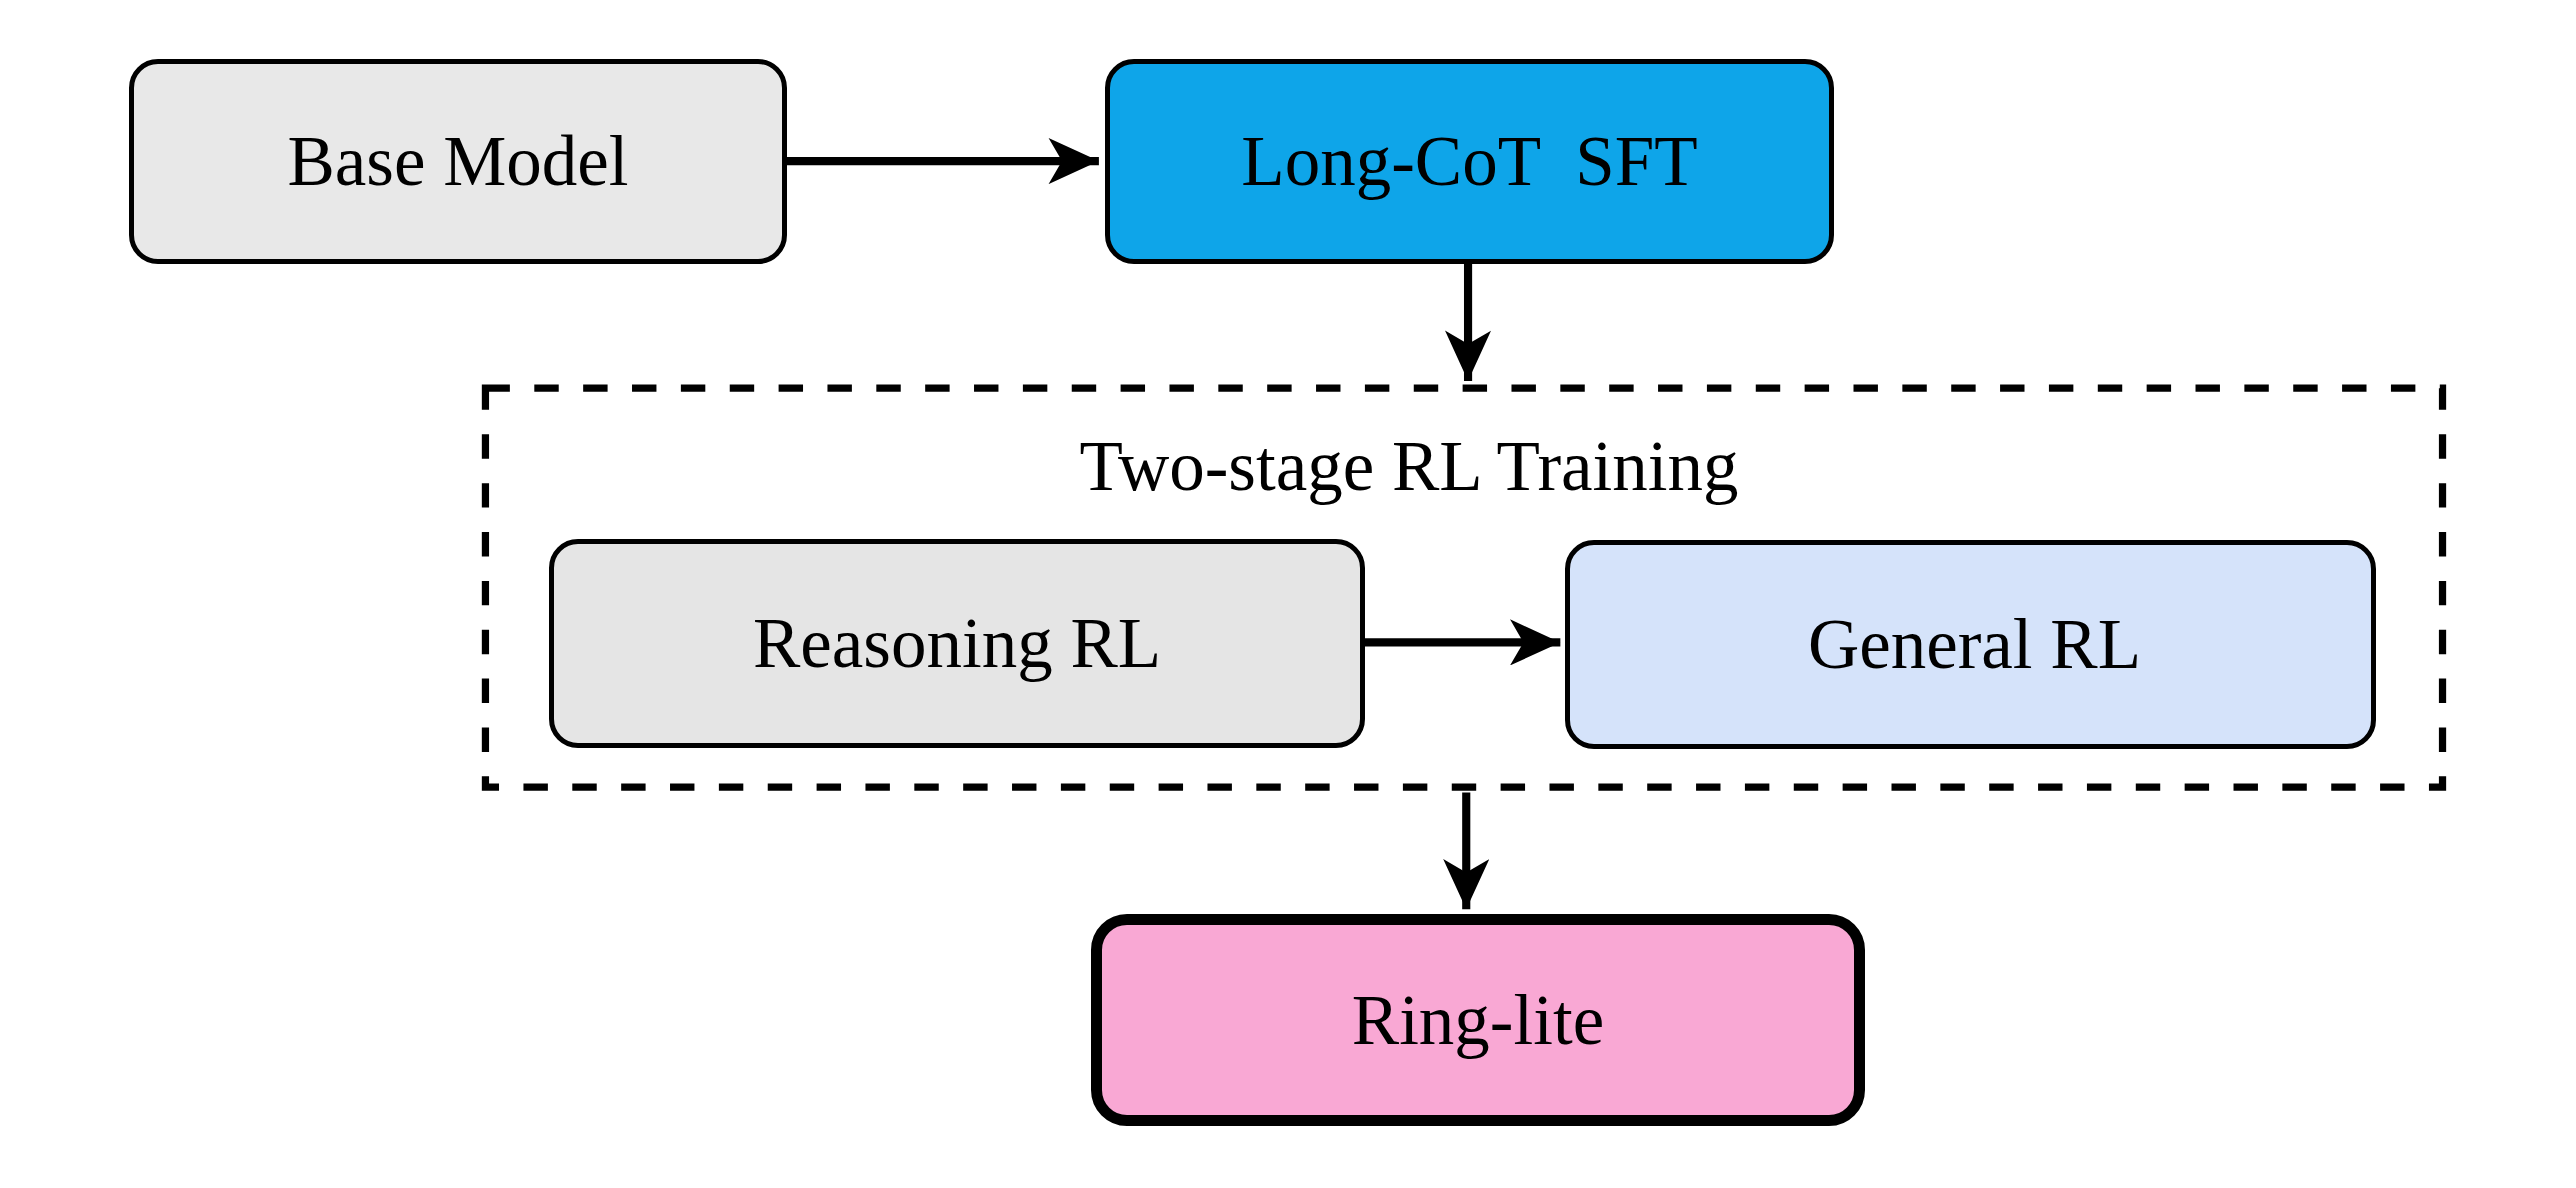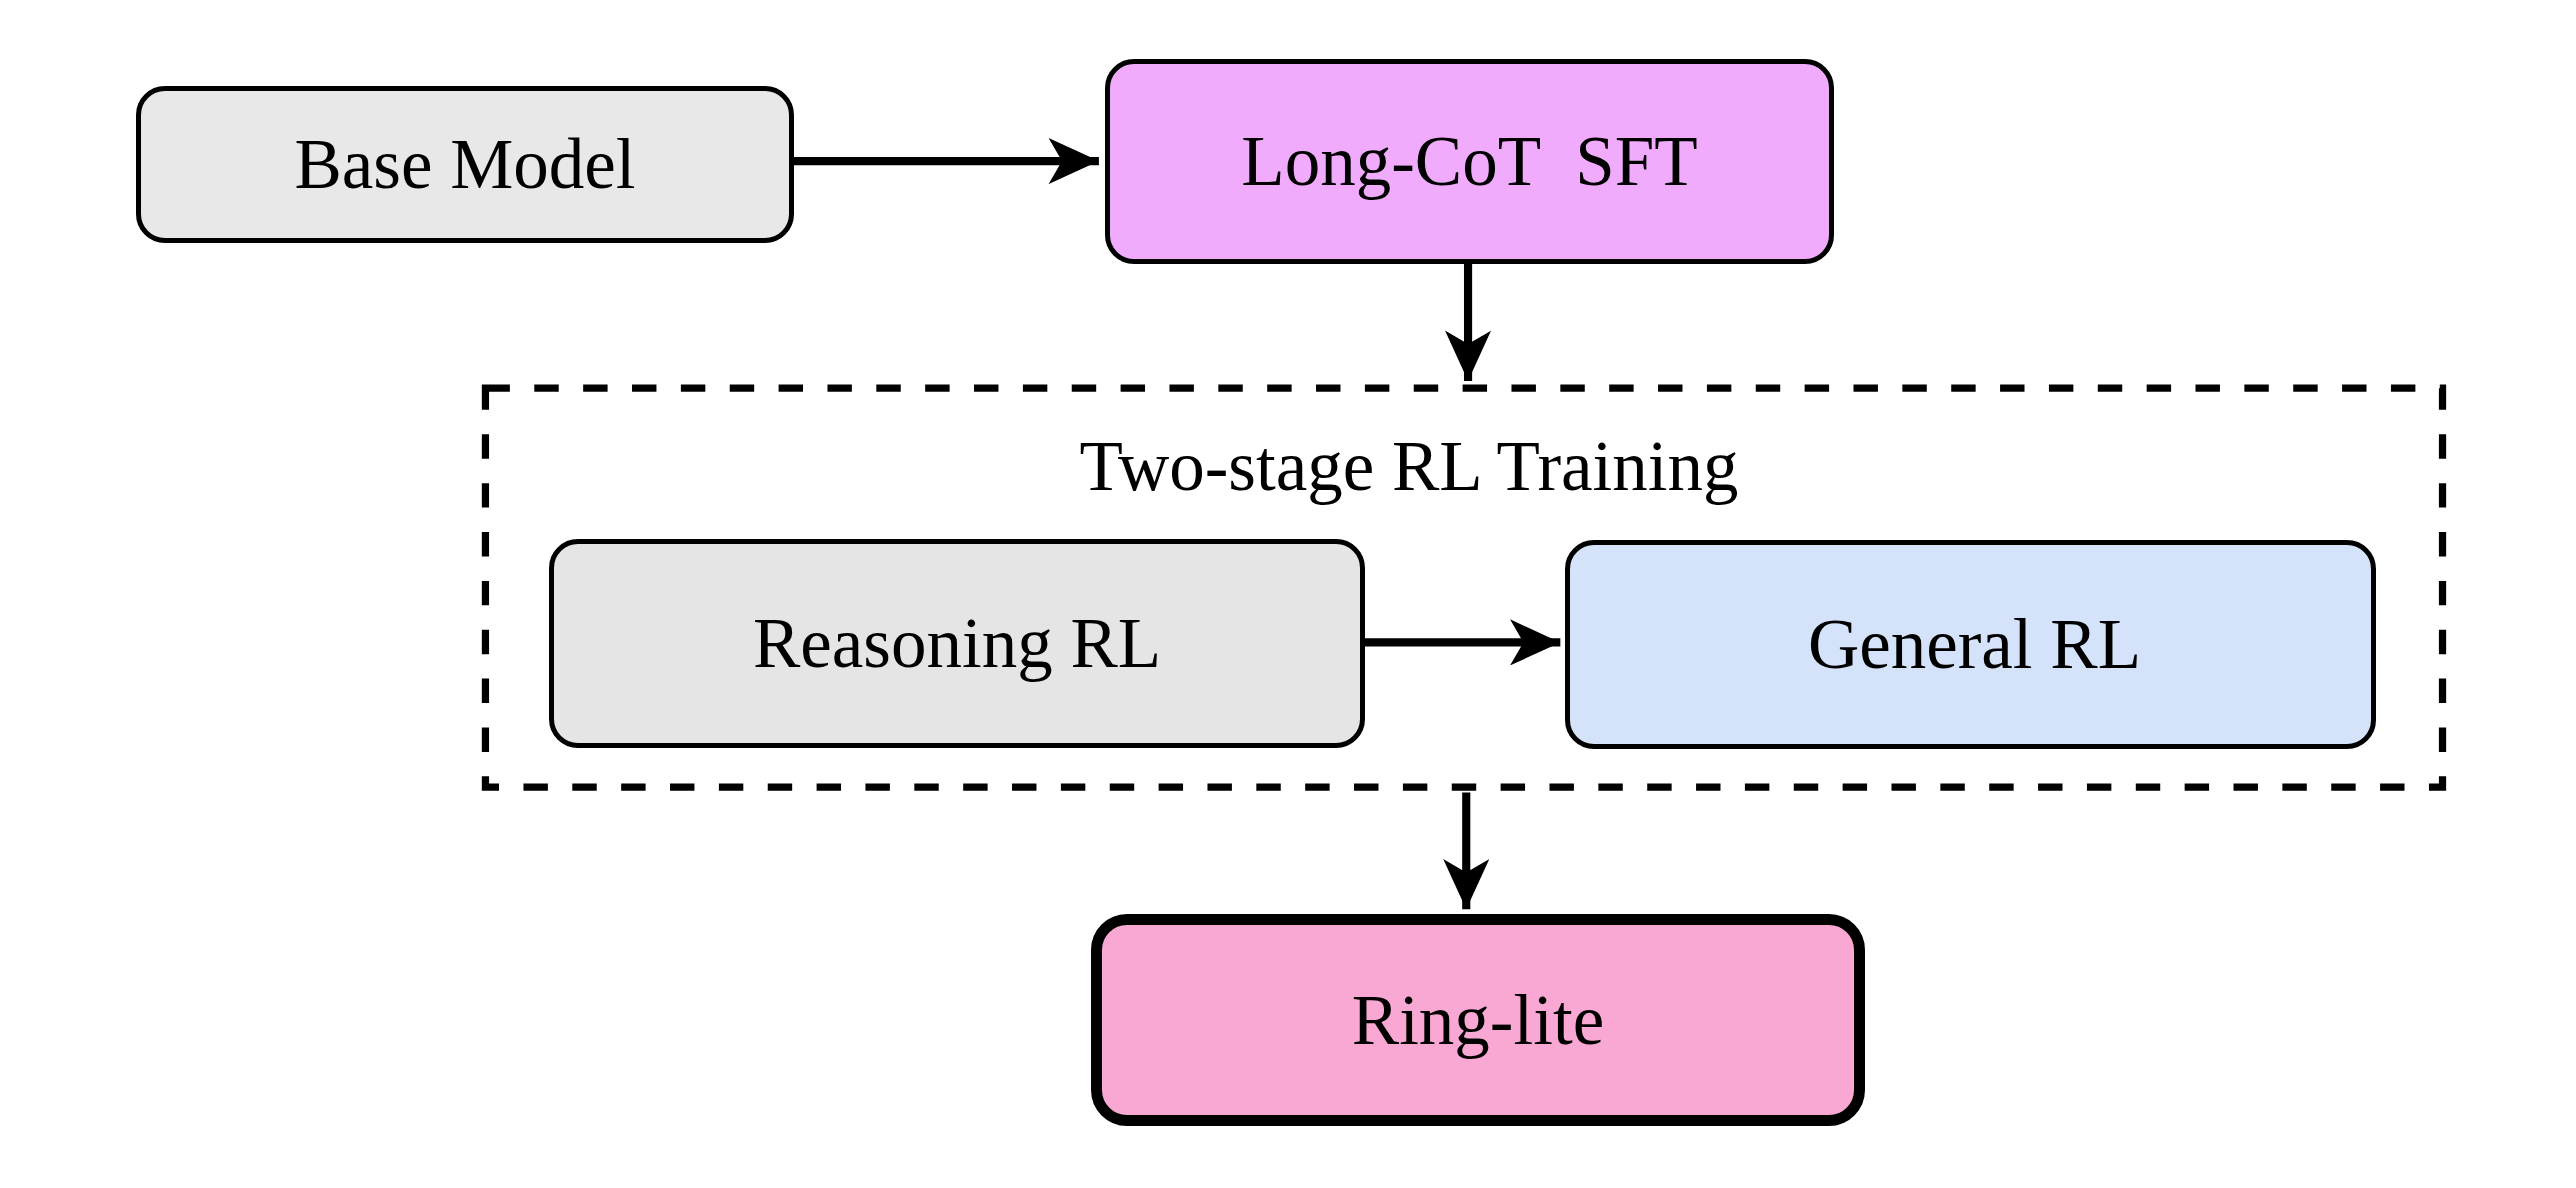--- a/index.html
+++ b/index.html
@@ -35,7 +35,7 @@
     white-space: pre;
     line-height: 1;
   }
-  .node.base     { left: 136px;  top: 59px;   width: 658px; height: 157px; margin-top: 27px; }
+  .node.base     { left: 129px;  top: 59px;   width: 658px; height: 205px; }
   .node.longcot  { left: 1105px; top: 59px;   width: 729px; height: 205px; }
   .node.reason   { left: 549px;  top: 539px;  width: 816px; height: 209px; }
   .node.general  { left: 1565px; top: 540px;  width: 811px; height: 209px; }

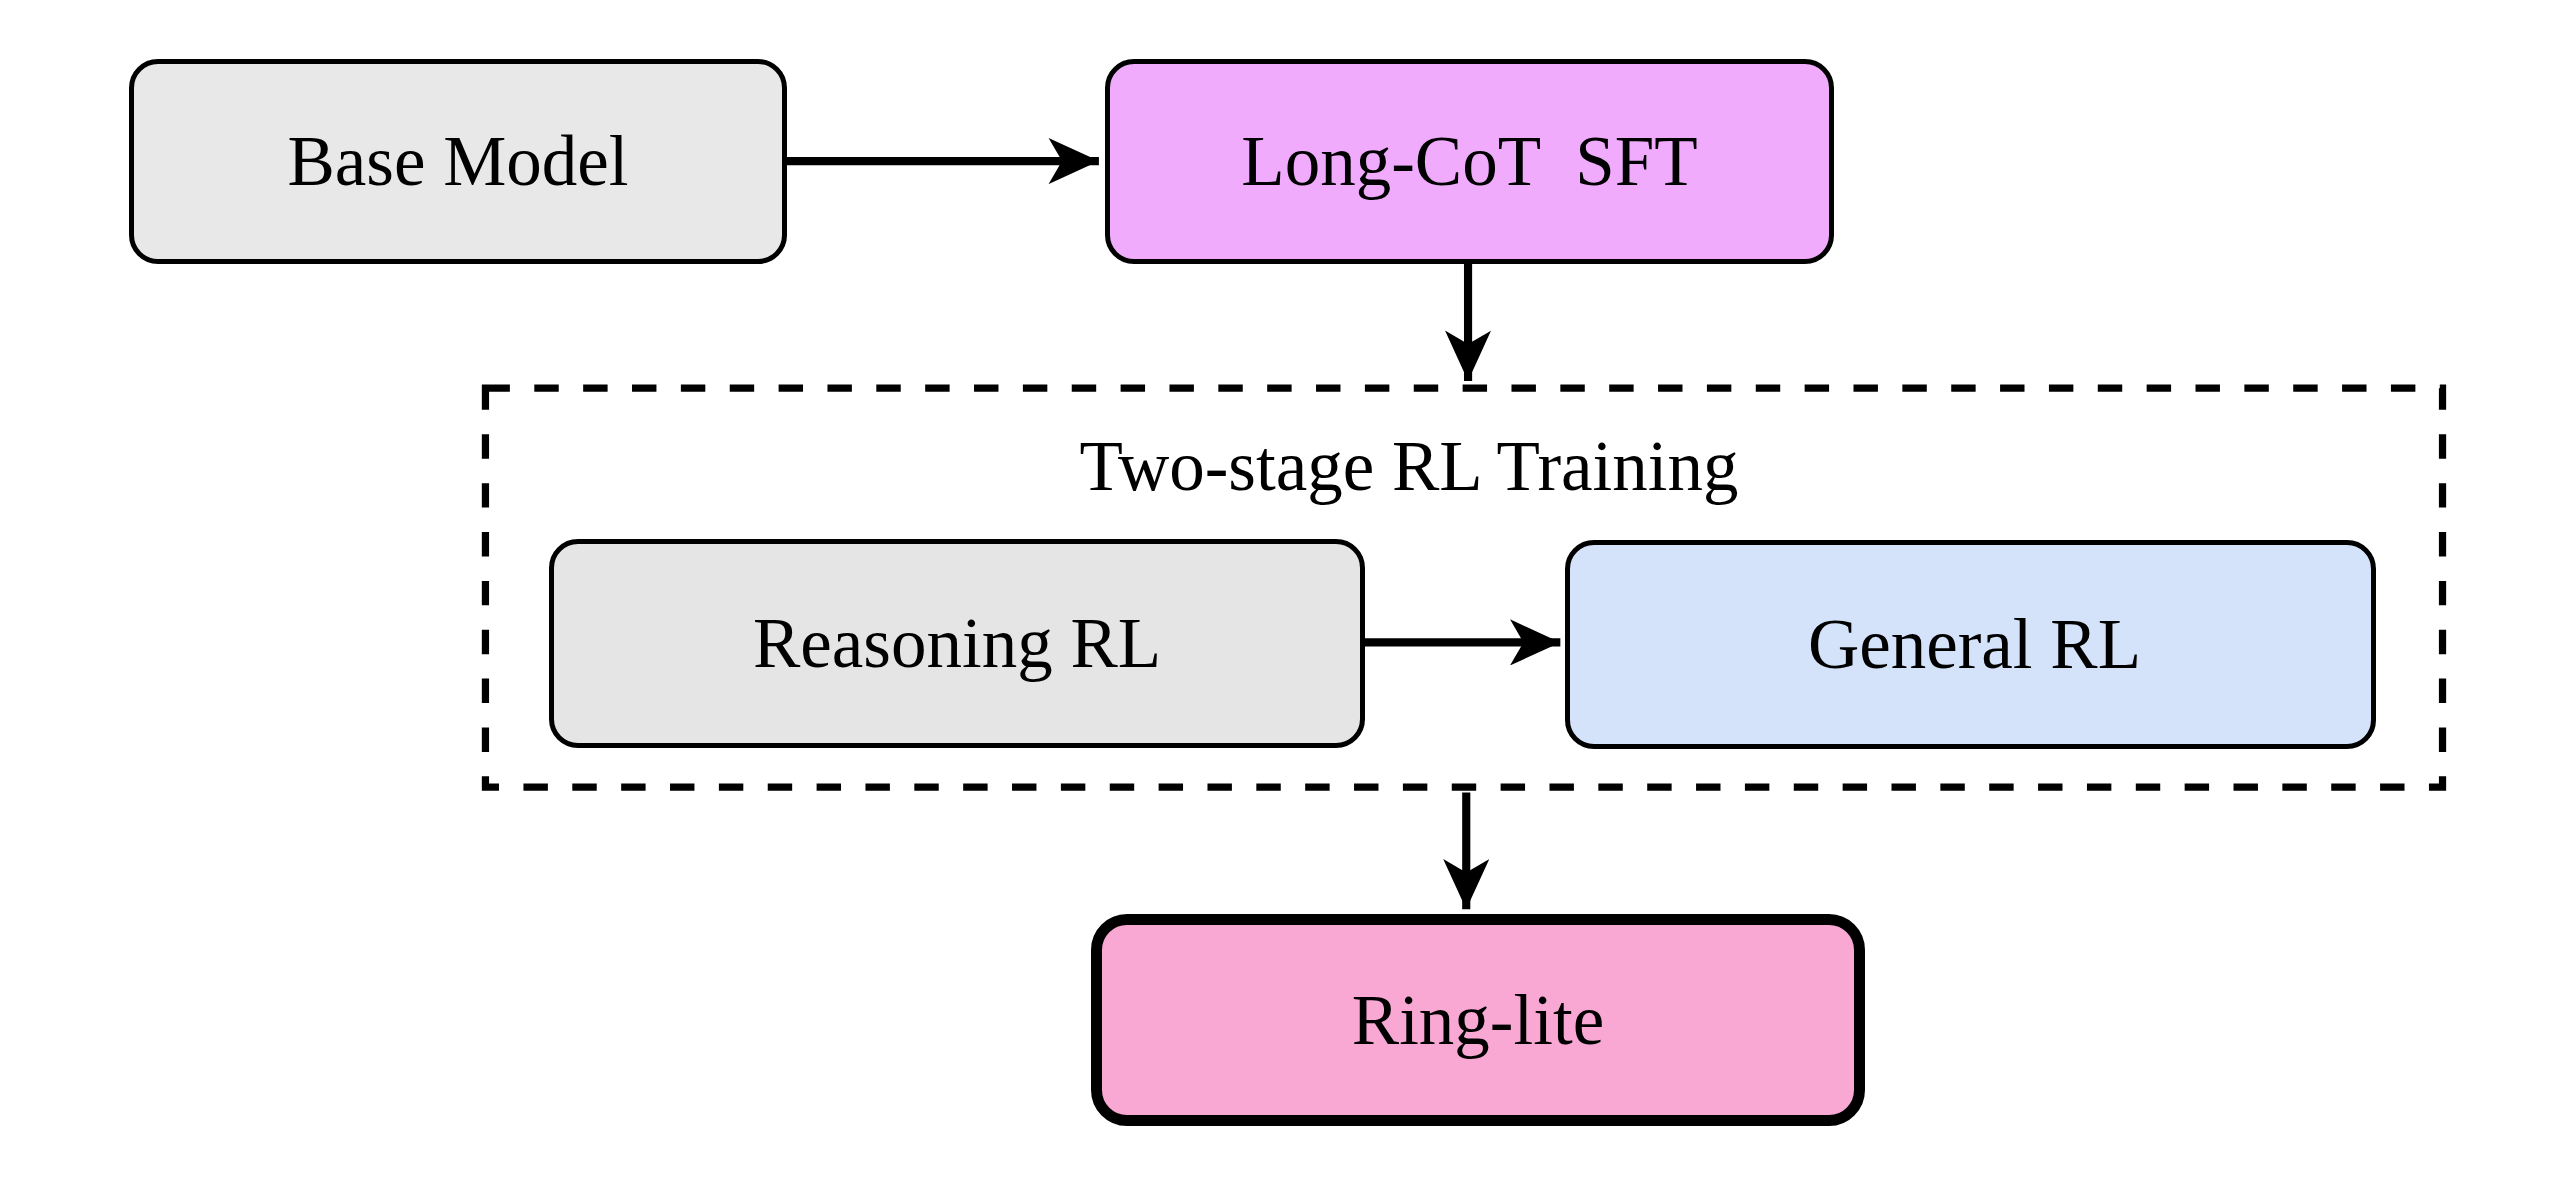--- a/index.html
+++ b/index.html
@@ -84,7 +84,7 @@
 
   <div class="node base" style="background: rgb(232, 232, 232);">Base Model</div>
 
-  <div class="node longcot" style="background: #f0abfc;">Long-CoT  SFT</div>
+  <div class="node longcot" style="background: #0ea5e9;">Long-CoT  SFT</div>
 
   <div class="node reason" style="background: #e5e5e5;">Reasoning RL</div>
 

